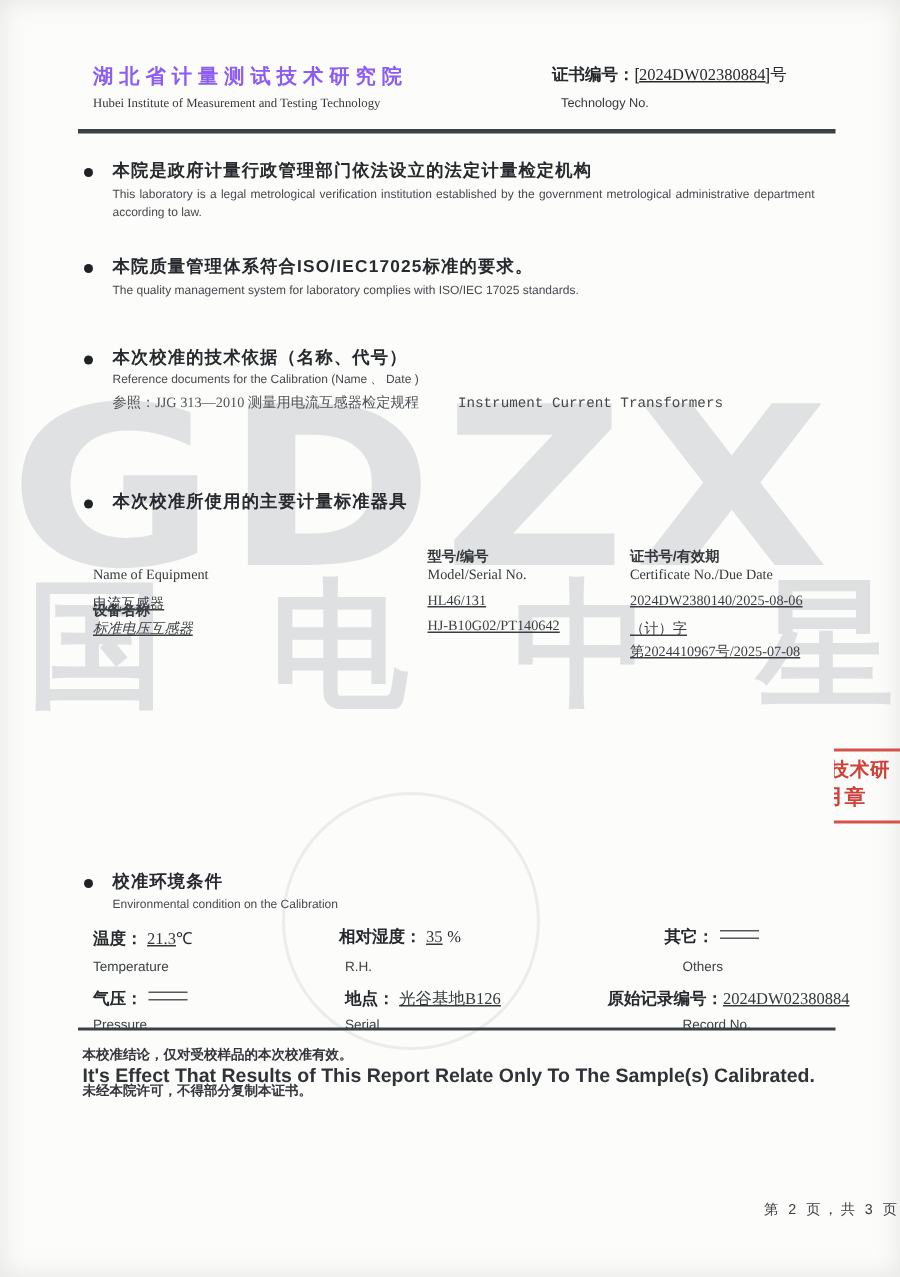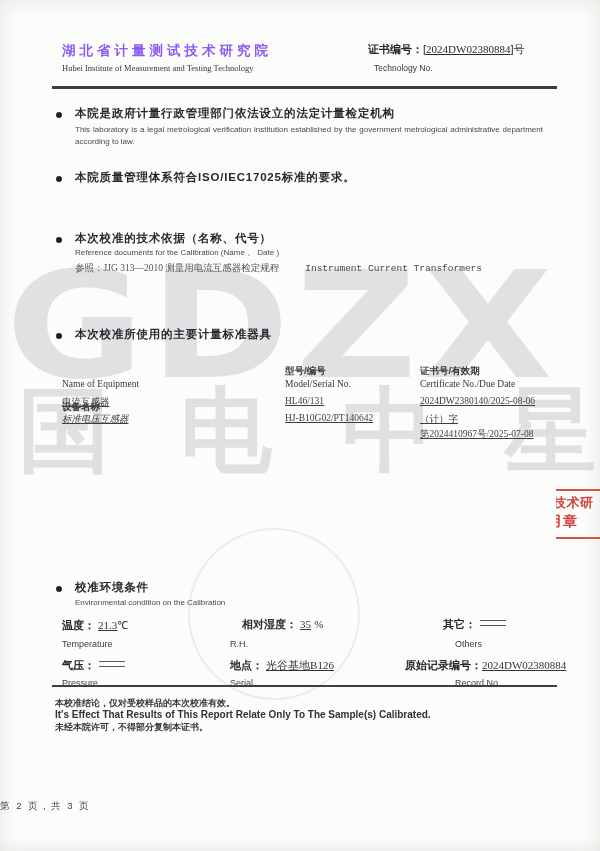--- a/index.html
+++ b/index.html
@@ -96,6 +96,7 @@
 
   <span class="bullet" style="left:56px;top:176px;"></span>
   <div class="sec-cn" style="left:59px;top:170px;margin-left:16px;">本院质量管理体系符合ISO/IEC17025标准的要求。</div>
+  <div class="sec-en" style="left:75px;top:188px;">The quality management system for laboratory complies with ISO/IEC 17025 standards.</div>
 
   <span class="bullet" style="left:56px;top:237px;"></span>
   <div class="sec-cn" style="left:75px;top:231px;">本次校准的技术依据（名称、代号）</div>

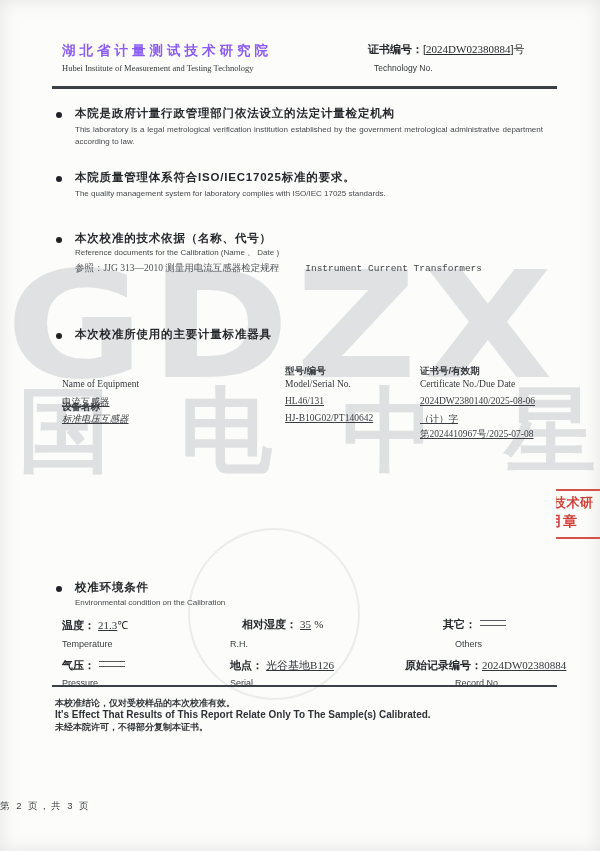--- a/index.html
+++ b/index.html
@@ -66,7 +66,7 @@
   .footer{position:absolute;left:0;top:800px;width:600px;text-align:left;font-size:9.5px;letter-spacing:2px;color:#3a3e42;}
   
   .stamp{
-    position:absolute;left:556px;top:489px;width:44px;height:46px;
+    position:absolute;left:556px;top:499px;width:44px;height:46px;
     border-top:2.5px solid #d4524a;border-bottom:2.5px solid #d4524a;
     overflow:hidden;color:#cf4038;font-weight:bold;
   }

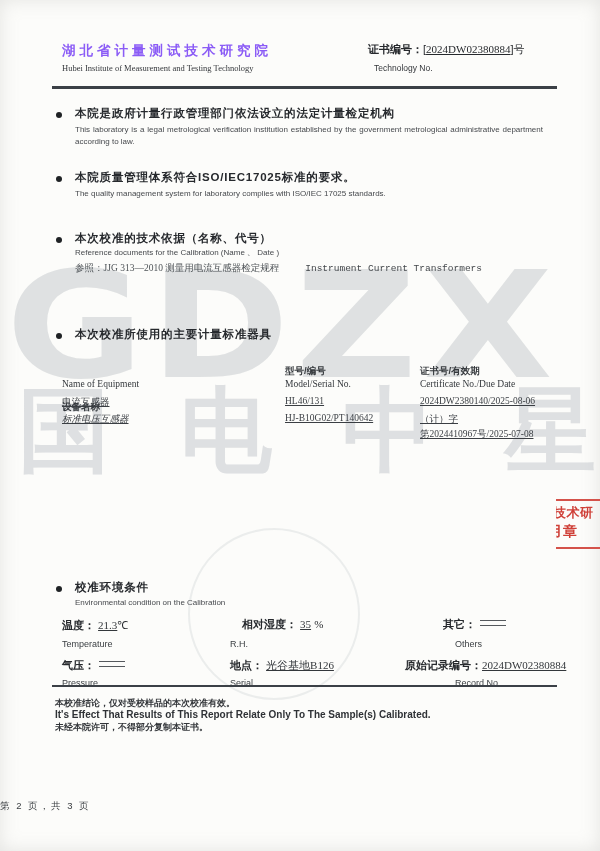--- a/index.html
+++ b/index.html
@@ -137,7 +137,7 @@
     <span>温度：</span>
     <span class="env-val">21.3</span><span class="env-unit">℃</span>
   </div>
-  <div class="env-cn" style="left:242px;top:617px;text-align:right;">
+  <div class="env-cn" style="left:226px;top:617px;text-align:right;">
     <span>相对湿度：</span>
     <span class="env-val">35</span> <span class="env-unit">%</span>
   </div>

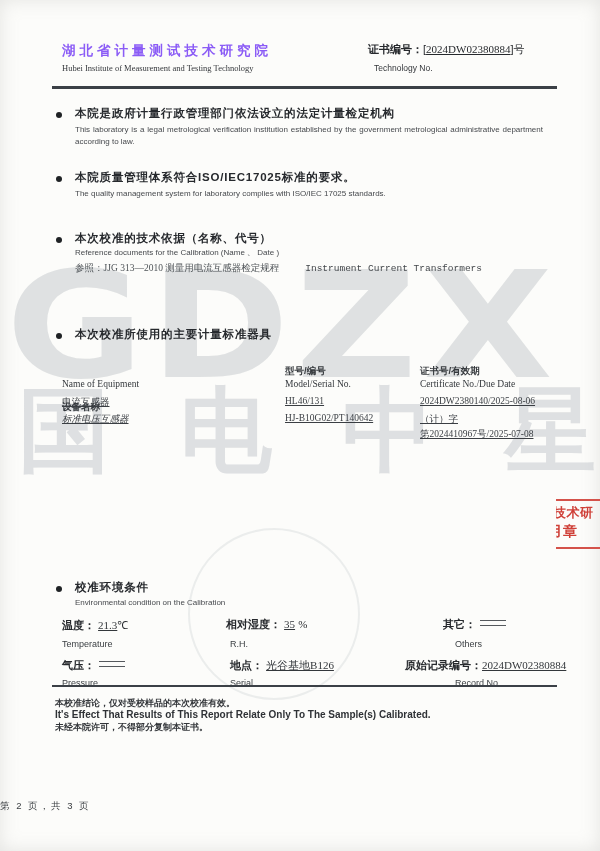--- a/index.html
+++ b/index.html
@@ -62,7 +62,7 @@
   
   .disc{position:absolute;left:55px;white-space:nowrap;font-weight:bold;}
   .disc-cn{font-size:9px;color:#33363a;}
-  .disc-en{font-size:10px;color:#2f3236;}
+  .disc-en{font-size:13px;color:#2f3236;}
   .footer{position:absolute;left:0;top:800px;width:600px;text-align:left;font-size:9.5px;letter-spacing:2px;color:#3a3e42;}
   
   .stamp{

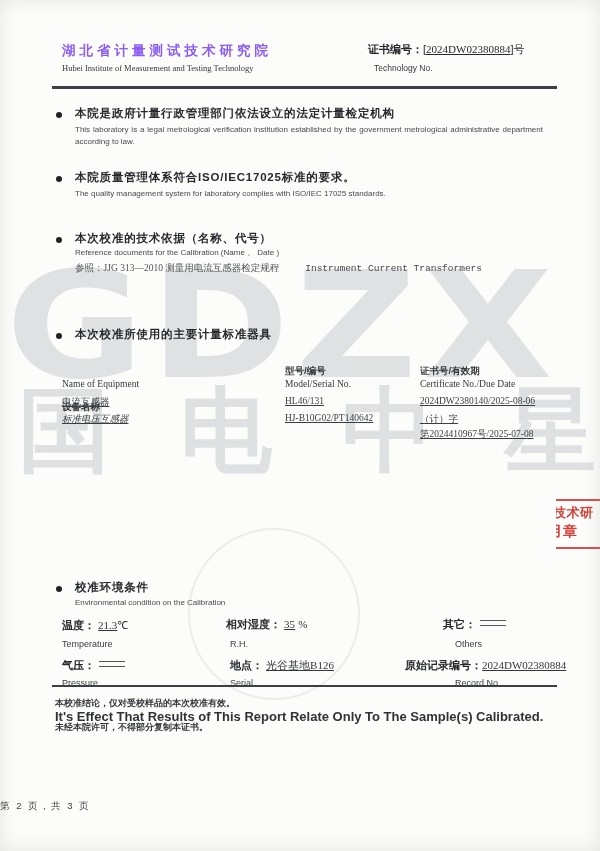--- a/index.html
+++ b/index.html
@@ -63,7 +63,7 @@
   .disc{position:absolute;left:55px;white-space:nowrap;font-weight:bold;}
   .disc-cn{font-size:9px;color:#33363a;}
   .disc-en{font-size:13px;color:#2f3236;}
-  .footer{position:absolute;left:0;top:800px;width:600px;text-align:left;font-size:9.5px;letter-spacing:2px;color:#3a3e42;}
+  .footer{position:absolute;left:0;top:800px;width:600px;text-align:right;font-size:9.5px;letter-spacing:2px;color:#3a3e42;}
   
   .stamp{
     position:absolute;left:556px;top:499px;width:44px;height:46px;

